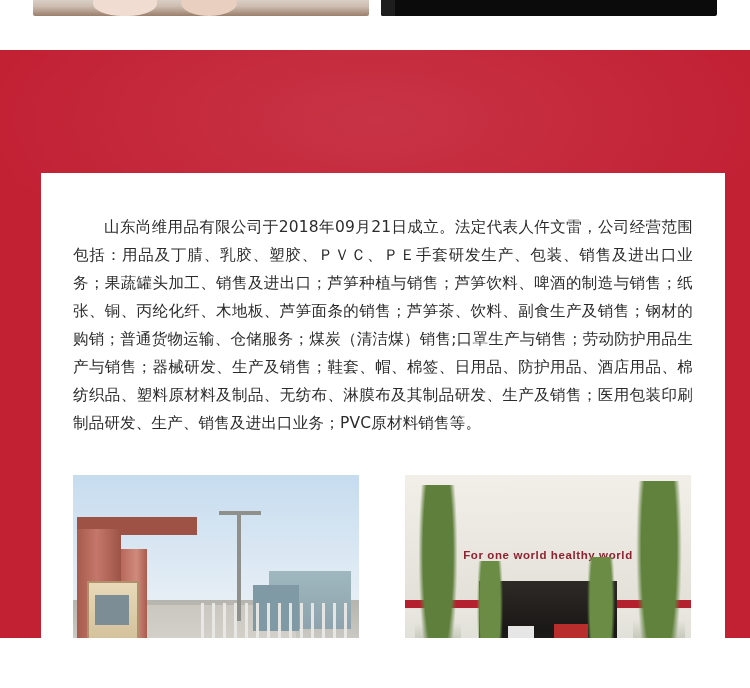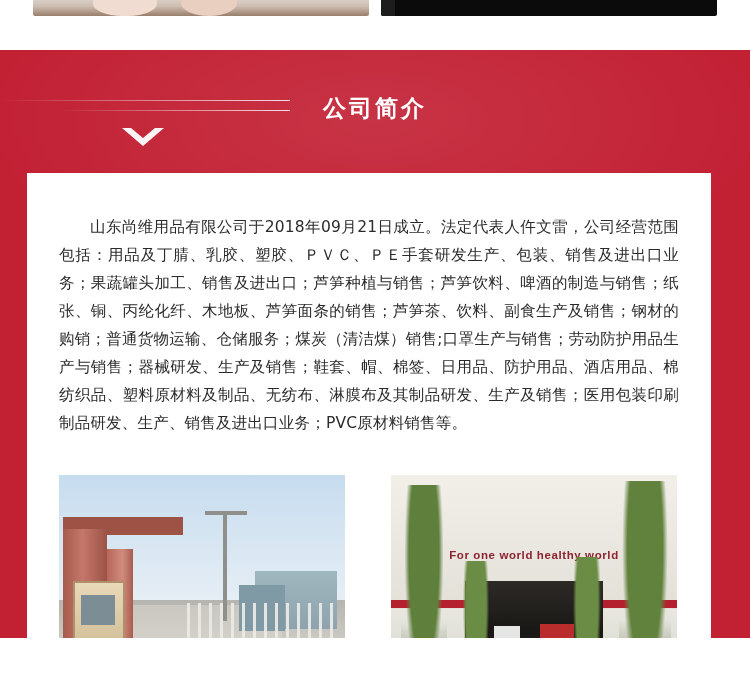--- a/index.html
+++ b/index.html
@@ -290,18 +290,6 @@
 
   <div class="banner">
 
-    <div class="title-row">
-      <div class="deco-lines">
-        <div class="ln ln1"></div>
-        <div class="ln ln2"></div>
-      </div>
-      <div class="chevron">
-        <svg width="42" height="22" viewBox="0 0 42 22">
-          <polygon points="0,0 21,18 42,0 33,0 21,10 9,0" fill="#ffffff" opacity="0.95"></polygon>
-        </svg>
-      </div>
-      <div class="title-text">公司简介</div>
-    </div>
 
     <div class="card">
 

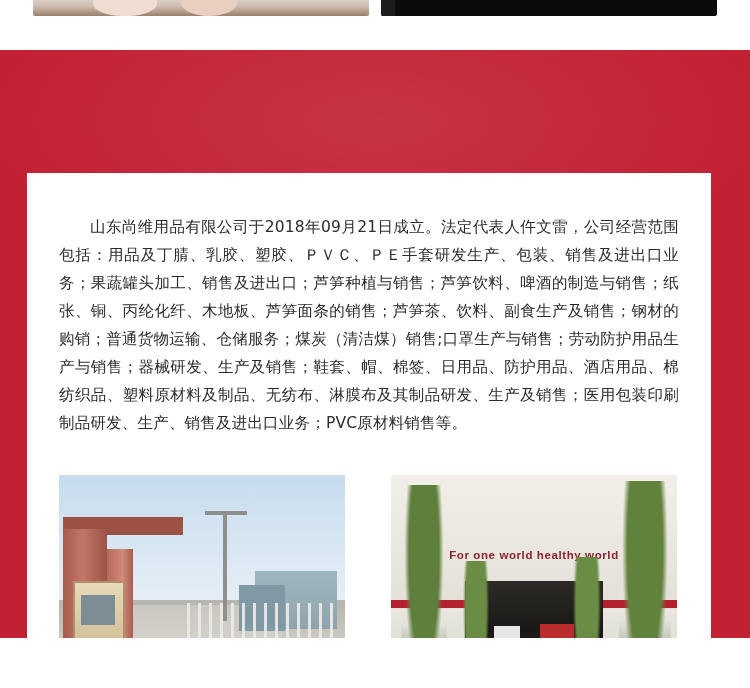--- a/index.html
+++ b/index.html
@@ -140,7 +140,7 @@
   
   .card {
     position: absolute;
-    left: 27px;
+    left: 41px;
     top: 123px;
     width: 684px;
     height: 465px;

